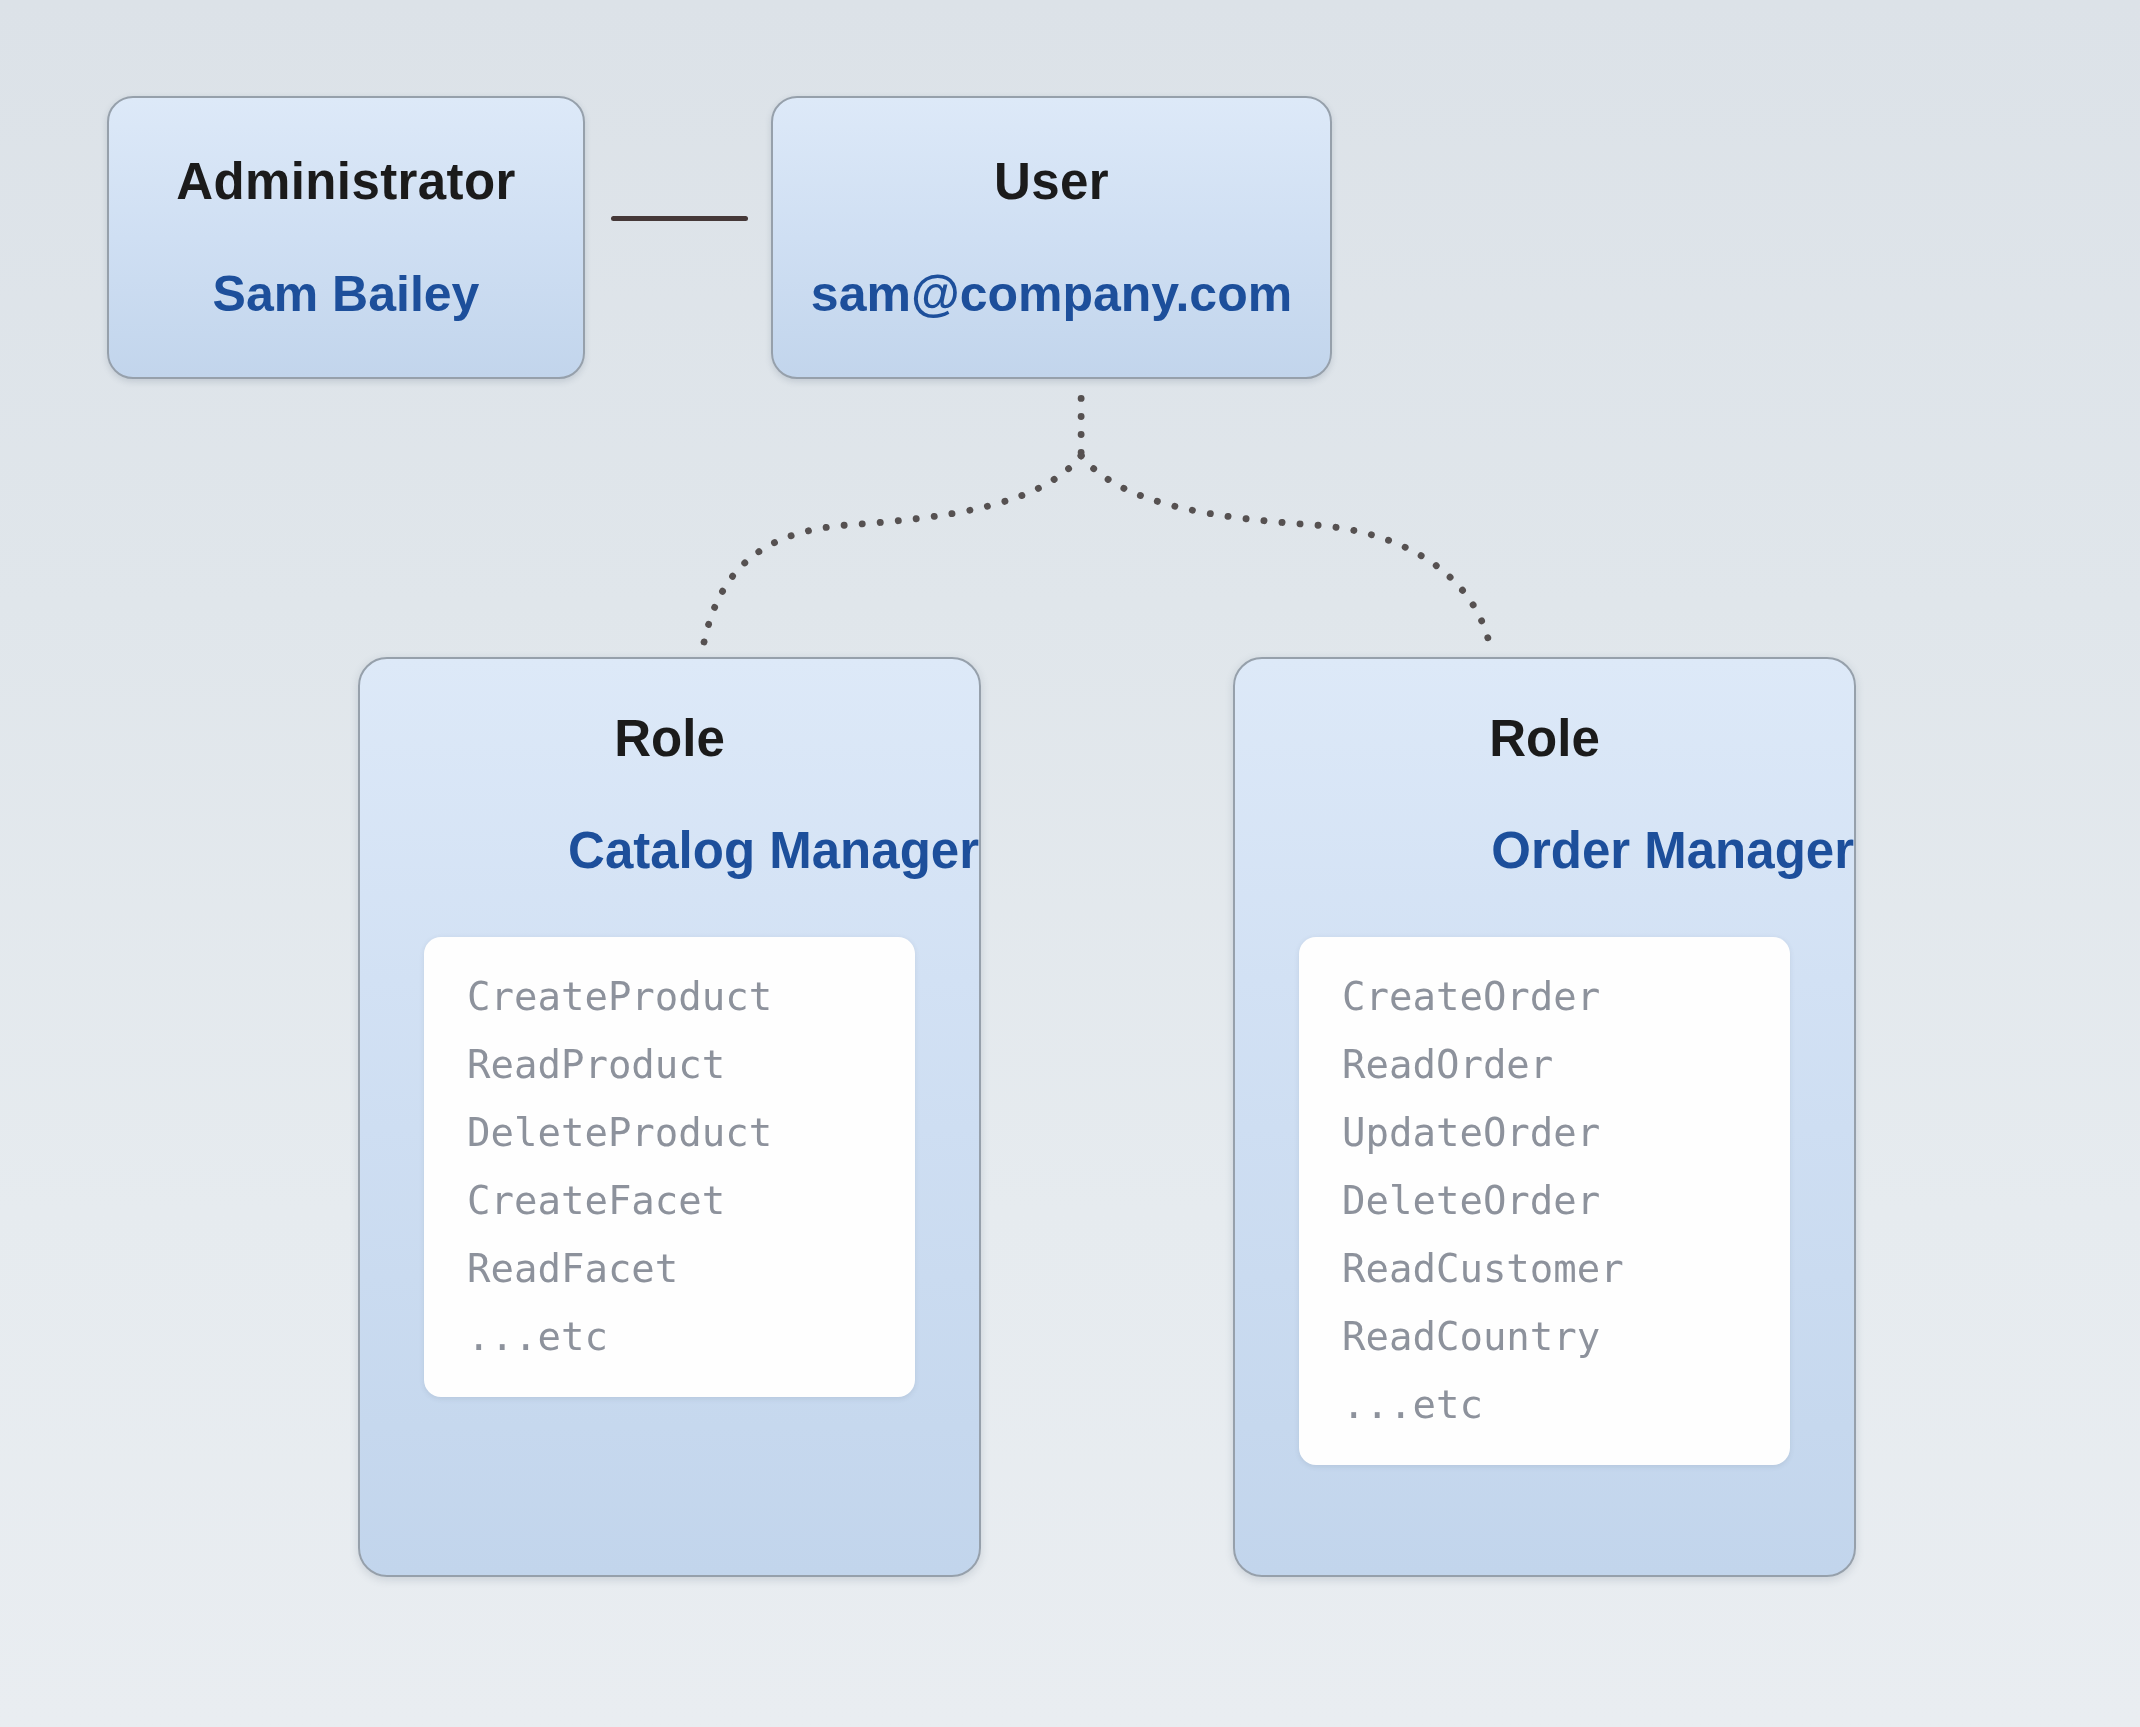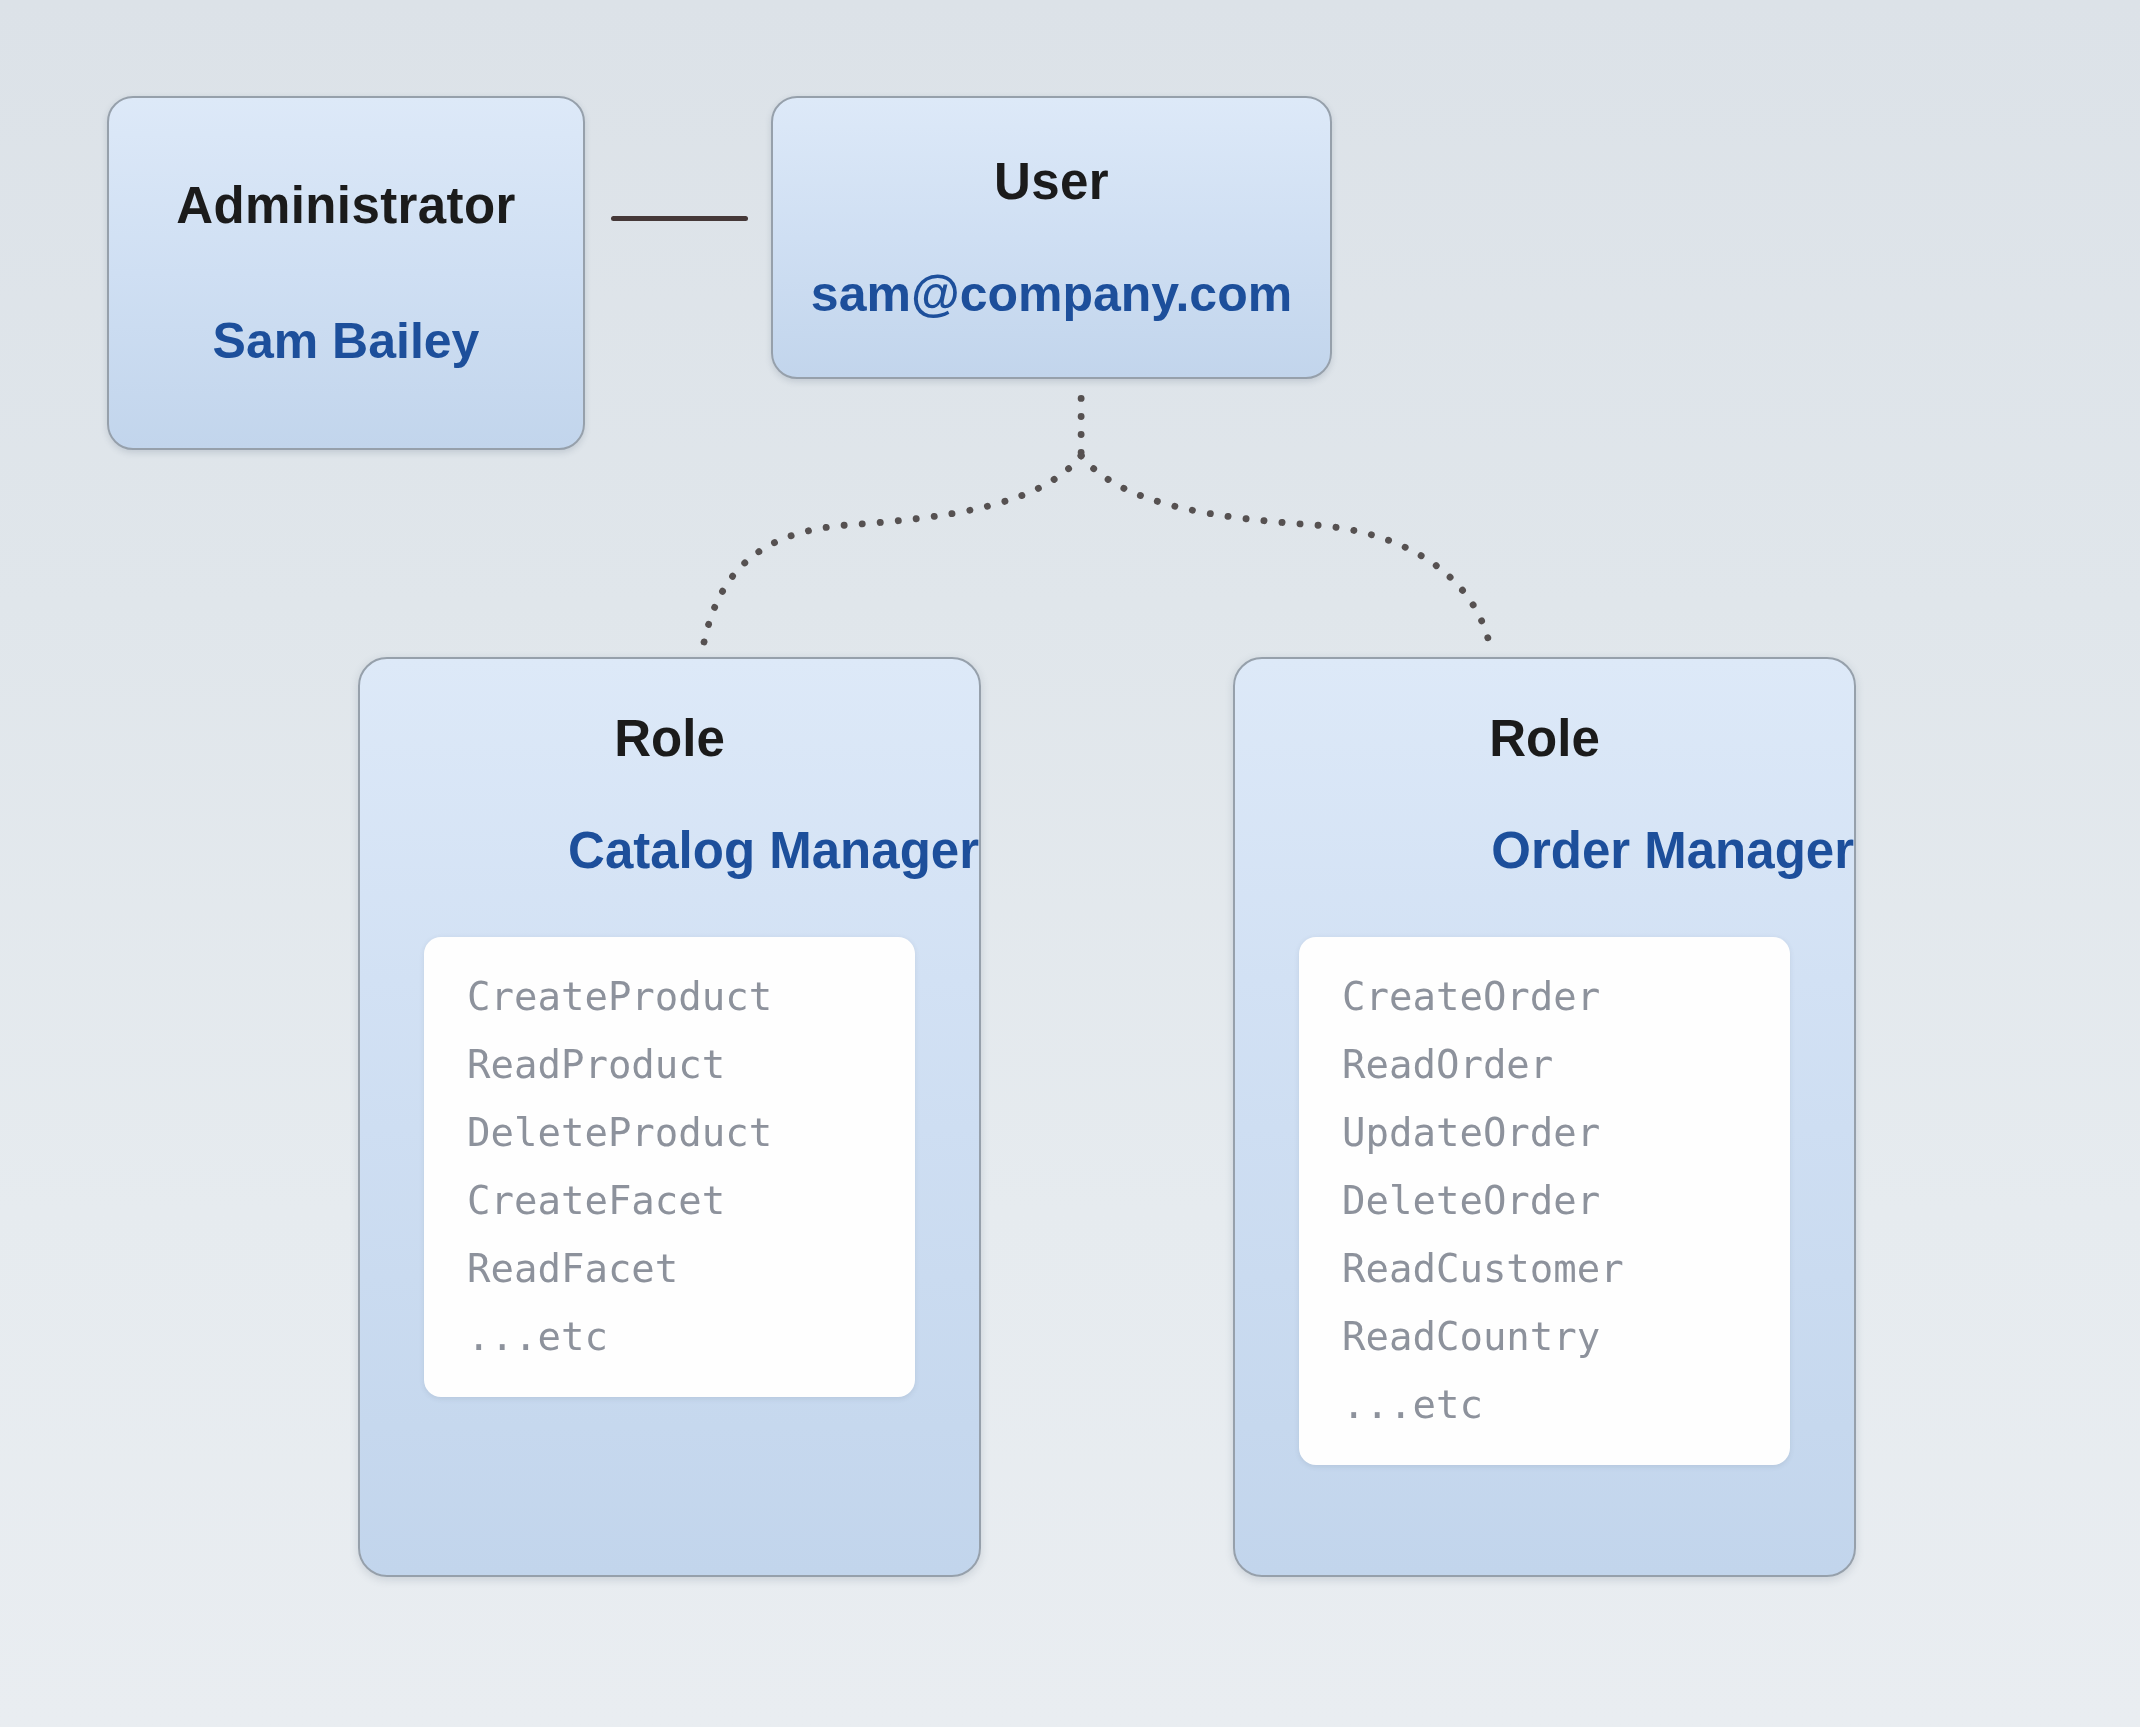--- a/index.html
+++ b/index.html
@@ -45,7 +45,7 @@
     color: #1d4f9b;
   }
 
-  .admin-box { left: 107px; top: 96px; width: 478px; height: 354px; }
+  .admin-box { left: 107px; top: 96px; width: 478px; height: 283px; }
   .user-box  { left: 771px; top: 96px; width: 561px; height: 283px; }
 
   

